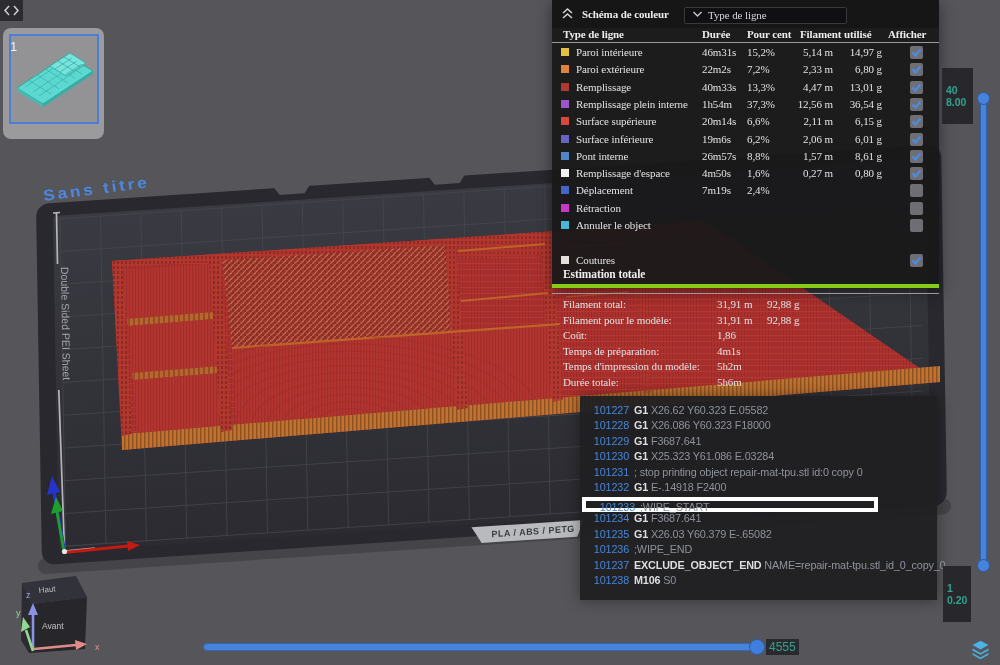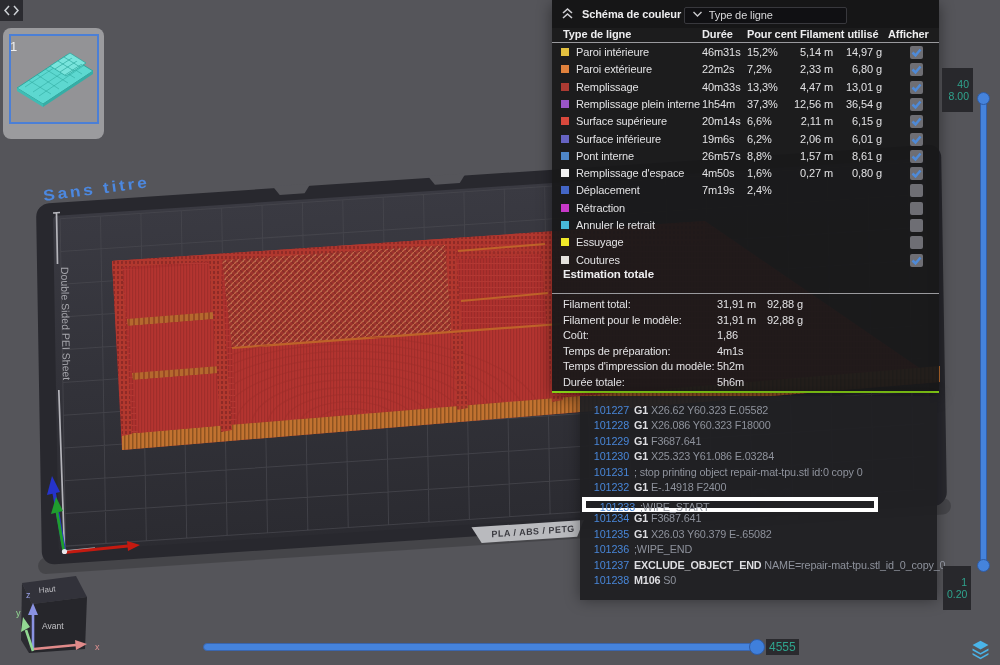--- a/index.html
+++ b/index.html
@@ -20,9 +20,9 @@
   #thumb .num { position:absolute; left:7px; top:11px; color:#F0F0F0; font-size:13px; }
 
   
-  #panel { position:absolute; left:552px; top:0; width:387px; height:393px;
+  #panel { position:absolute; left:552px; top:0; width:387px; height:288px;
     background:rgba(24,24,26,0.94); color:#E2E2E4; font-size:11px; letter-spacing:-0.1px;
-    border-bottom:2px solid #84cc16; box-shadow:0 4px 14px rgba(0,0,0,0.45); }
+    border-bottom:4px solid #84cc16; box-shadow:0 4px 14px rgba(0,0,0,0.45);font-family:Liberation Serif, serif; }
   #panel .titlebar { position:absolute; left:0; top:0; width:100%; height:28px; background:rgba(14,14,16,0.4);}
   #panel .title { position:absolute; left:30px; top:8px; font-weight:bold; font-size:11px; color:#EDEDEF; }
   #panel .dropdown { position:absolute; left:132px; top:7px; width:163px; height:17px;

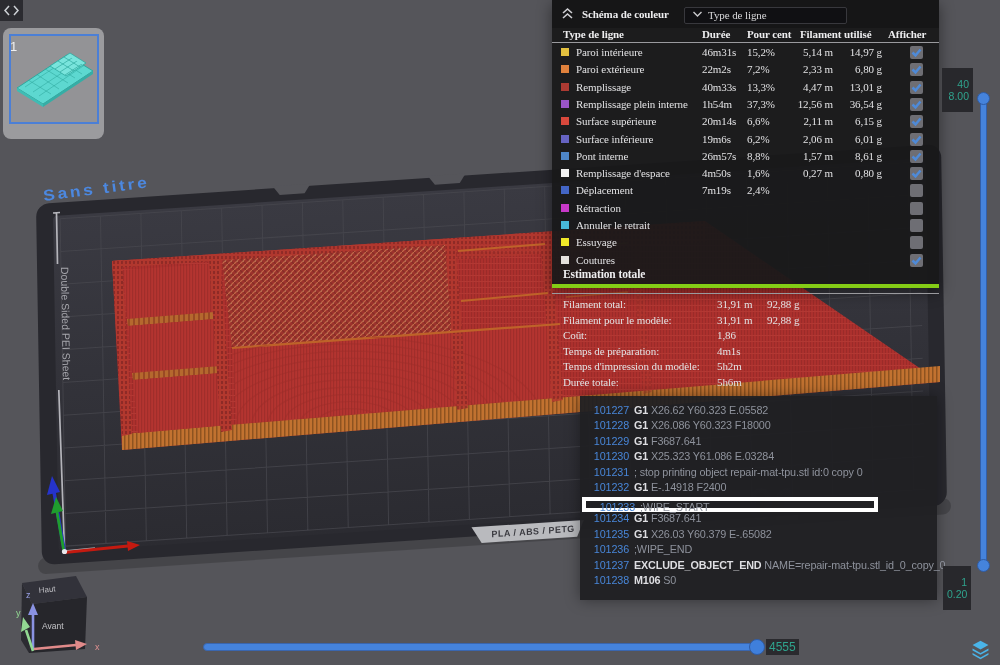--- a/index.html
+++ b/index.html
@@ -61,7 +61,7 @@
   .vhandle { position:absolute; width:13px; height:13px; border-radius:50%;
     background:#4583DC; border:1px solid #2F5CA5; }
   .badge { position:absolute; background:#28282C; color:#2FA38D; font-size:10.5px;
-    text-align:right; padding:10px 4px; line-height:12px; }
+    text-align:left; padding:16px 4px; line-height:12px;font-weight:bold; }
   #htrack { position:absolute; left:203px; top:643px; width:556px; height:8px;
     background:#4583DC; border-radius:4px; border:1px solid #3A66AE; }
   #hhandle { position:absolute; left:749px; top:639px; width:16px; height:16px;

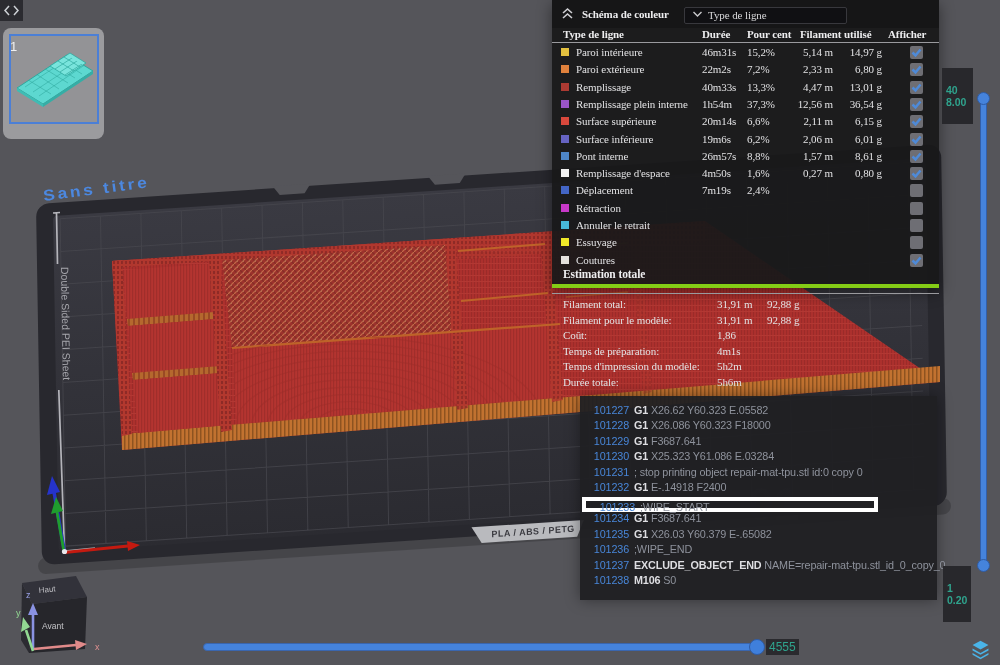--- a/index.html
+++ b/index.html
@@ -335,7 +335,7 @@
       </div>
     <div class="prow" style="top:217.0px">
         <span class="sw" style="background:#48B8D8"></span>
-        <span class="lbl">Annuler le retrait</span>
+        <span class="lbl">Annuler le object</span>
         <span class="du"></span>
         <span class="pc"></span>
         <span class="fm"></span>

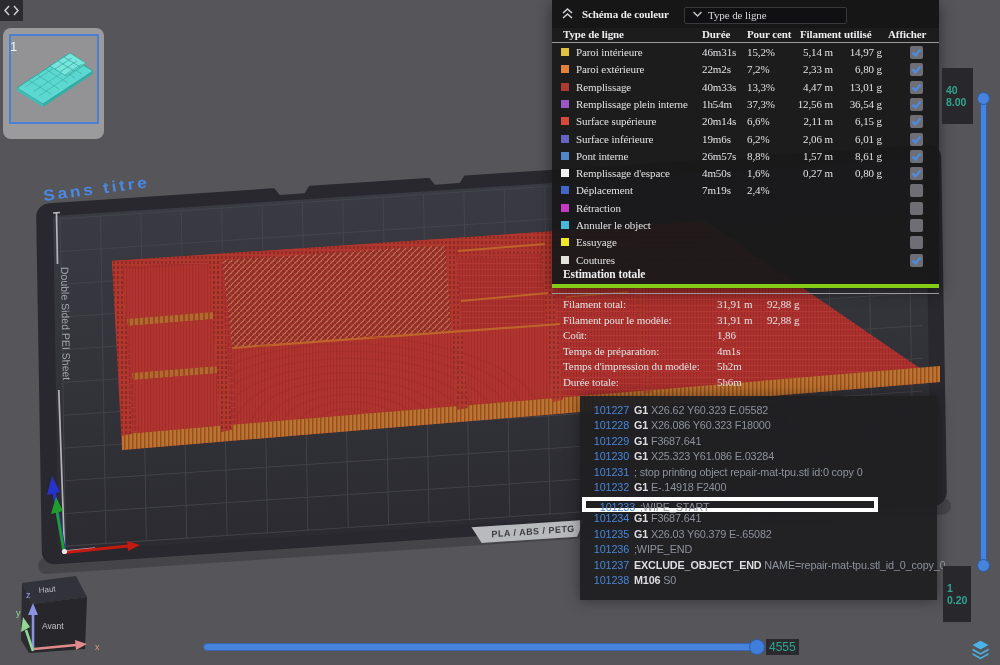--- a/index.html
+++ b/index.html
@@ -342,15 +342,6 @@
         <span class="fg"></span>
         <span class="cb"></span>
       </div>
-    <div class="prow" style="top:234.3px">
-        <span class="sw" style="background:#F0E828"></span>
-        <span class="lbl">Essuyage</span>
-        <span class="du"></span>
-        <span class="pc"></span>
-        <span class="fm"></span>
-        <span class="fg"></span>
-        <span class="cb"></span>
-      </div>
     <div class="prow" style="top:251.6px">
         <span class="sw" style="background:#E4E0DC"></span>
         <span class="lbl">Coutures</span>

